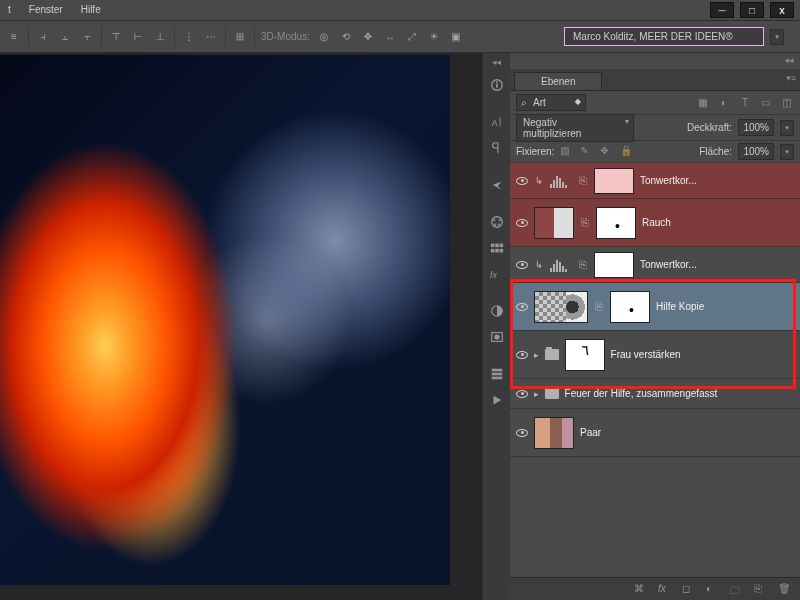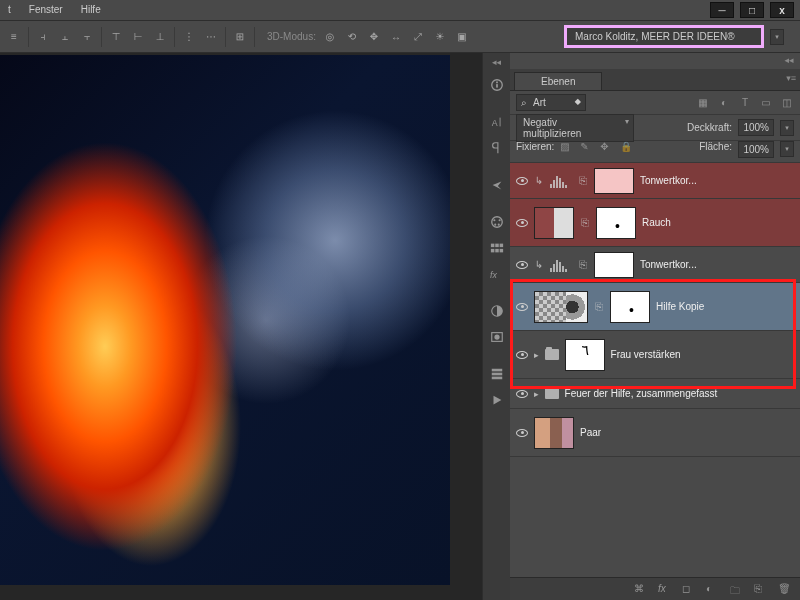--- a/index.html
+++ b/index.html
@@ -12,7 +12,7 @@
 .toolbar{height:32px;background:#494949;display:flex;align-items:center;padding:0 6px;gap:6px;border-bottom:1px solid #2d2d2d}
 .toolbar .micro{width:16px;height:18px;display:flex;align-items:center;justify-content:center;opacity:.7}
 .toolbar .divider{width:1px;height:20px;background:#3a3a3a}
-.toolbar-label{margin-left:6px;color:#8a8a8a;font-size:10px}
+.toolbar-label{color:#8a8a8a;font-size:10px}
 .toolbar-right{margin-left:auto;display:flex;align-items:center;gap:6px;margin-right:10px}
 .user-field{background:#3c3c3c;border:3px solid #f0abfc;padding:3px 8px;min-width:200px;font-size:10px;color:#ccc}
 .main{display:flex;height:548px}

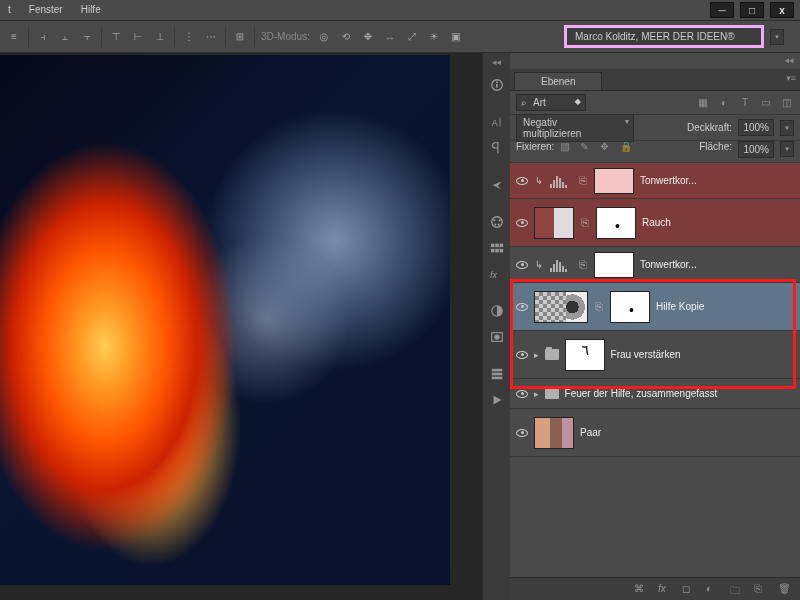--- a/index.html
+++ b/index.html
@@ -14,7 +14,7 @@
 .toolbar .divider{width:1px;height:20px;background:#3a3a3a}
 .toolbar-label{color:#8a8a8a;font-size:10px}
 .toolbar-right{margin-left:auto;display:flex;align-items:center;gap:6px;margin-right:10px}
-.user-field{background:#3c3c3c;border:3px solid #f0abfc;padding:3px 8px;min-width:200px;font-size:10px;color:#ccc}
+.user-field{background:#3c3c3c;border:1px solid #f0abfc;padding:3px 8px;min-width:200px;font-size:10px;color:#ccc}
 .main{display:flex;height:548px}
 .canvas-area{flex:1;background:#262626;position:relative;overflow:hidden;padding-top:2px}
 .canvas{width:460px;height:530px;margin-left:-10px;background:radial-gradient(ellipse 220px 340px at 25% 55%,#ffcc55 0%,#ff9922 12%,#ff5500 28%,#cc2200 42%,transparent 60%),radial-gradient(ellipse 180px 280px at 35% 70%,#ffee99 0%,#ffaa33 18%,transparent 50%),radial-gradient(circle 200px at 75% 35%,rgba(200,220,255,0.6) 0%,rgba(150,180,230,0.35) 35%,transparent 65%),radial-gradient(circle 140px at 60% 50%,rgba(220,230,255,0.4) 0%,transparent 60%),linear-gradient(135deg,#050818 0%,#0a1530 40%,#081228 100%)}

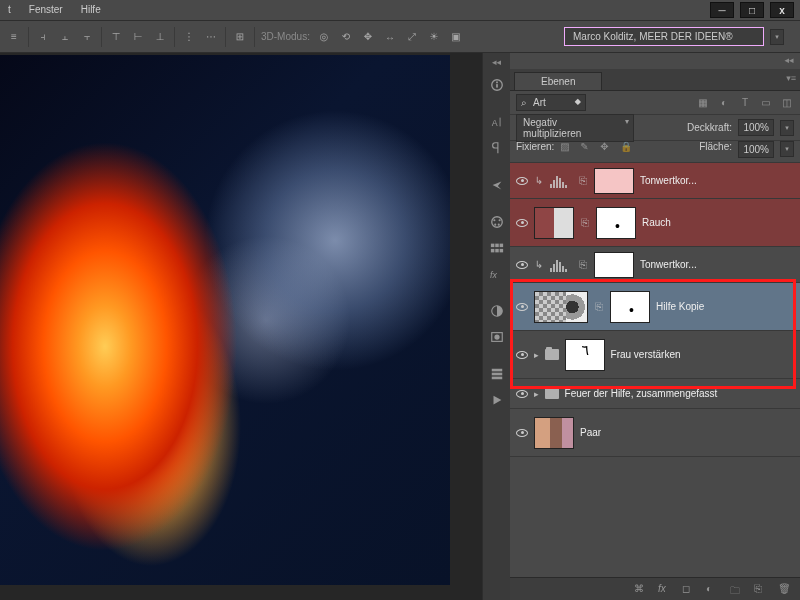--- a/index.html
+++ b/index.html
@@ -36,7 +36,7 @@
 .dropdown::after{content:"▾";position:absolute;right:4px;top:2px;font-size:8px;color:#999}
 .pct{background:#3c3c3c;border:1px solid #2d2d2d;padding:2px 4px;font-size:10px;width:36px;text-align:right}
 .mini-dd{width:14px;height:16px;background:#3c3c3c;border:1px solid #2d2d2d;display:flex;align-items:center;justify-content:center;font-size:7px;color:#999}
-.lock-row{height:22px;display:flex;align-items:flex-start;padding:0 6px;gap:6px;border-bottom:1px solid #383838}
+.lock-row{height:22px;display:flex;align-items:center;padding:0 6px;gap:6px;border-bottom:1px solid #383838}
 .lock-icons{display:flex;gap:6px}
 .lock-icons div{width:14px;height:14px;opacity:.5}
 .layers-list{flex:1;overflow:hidden}

